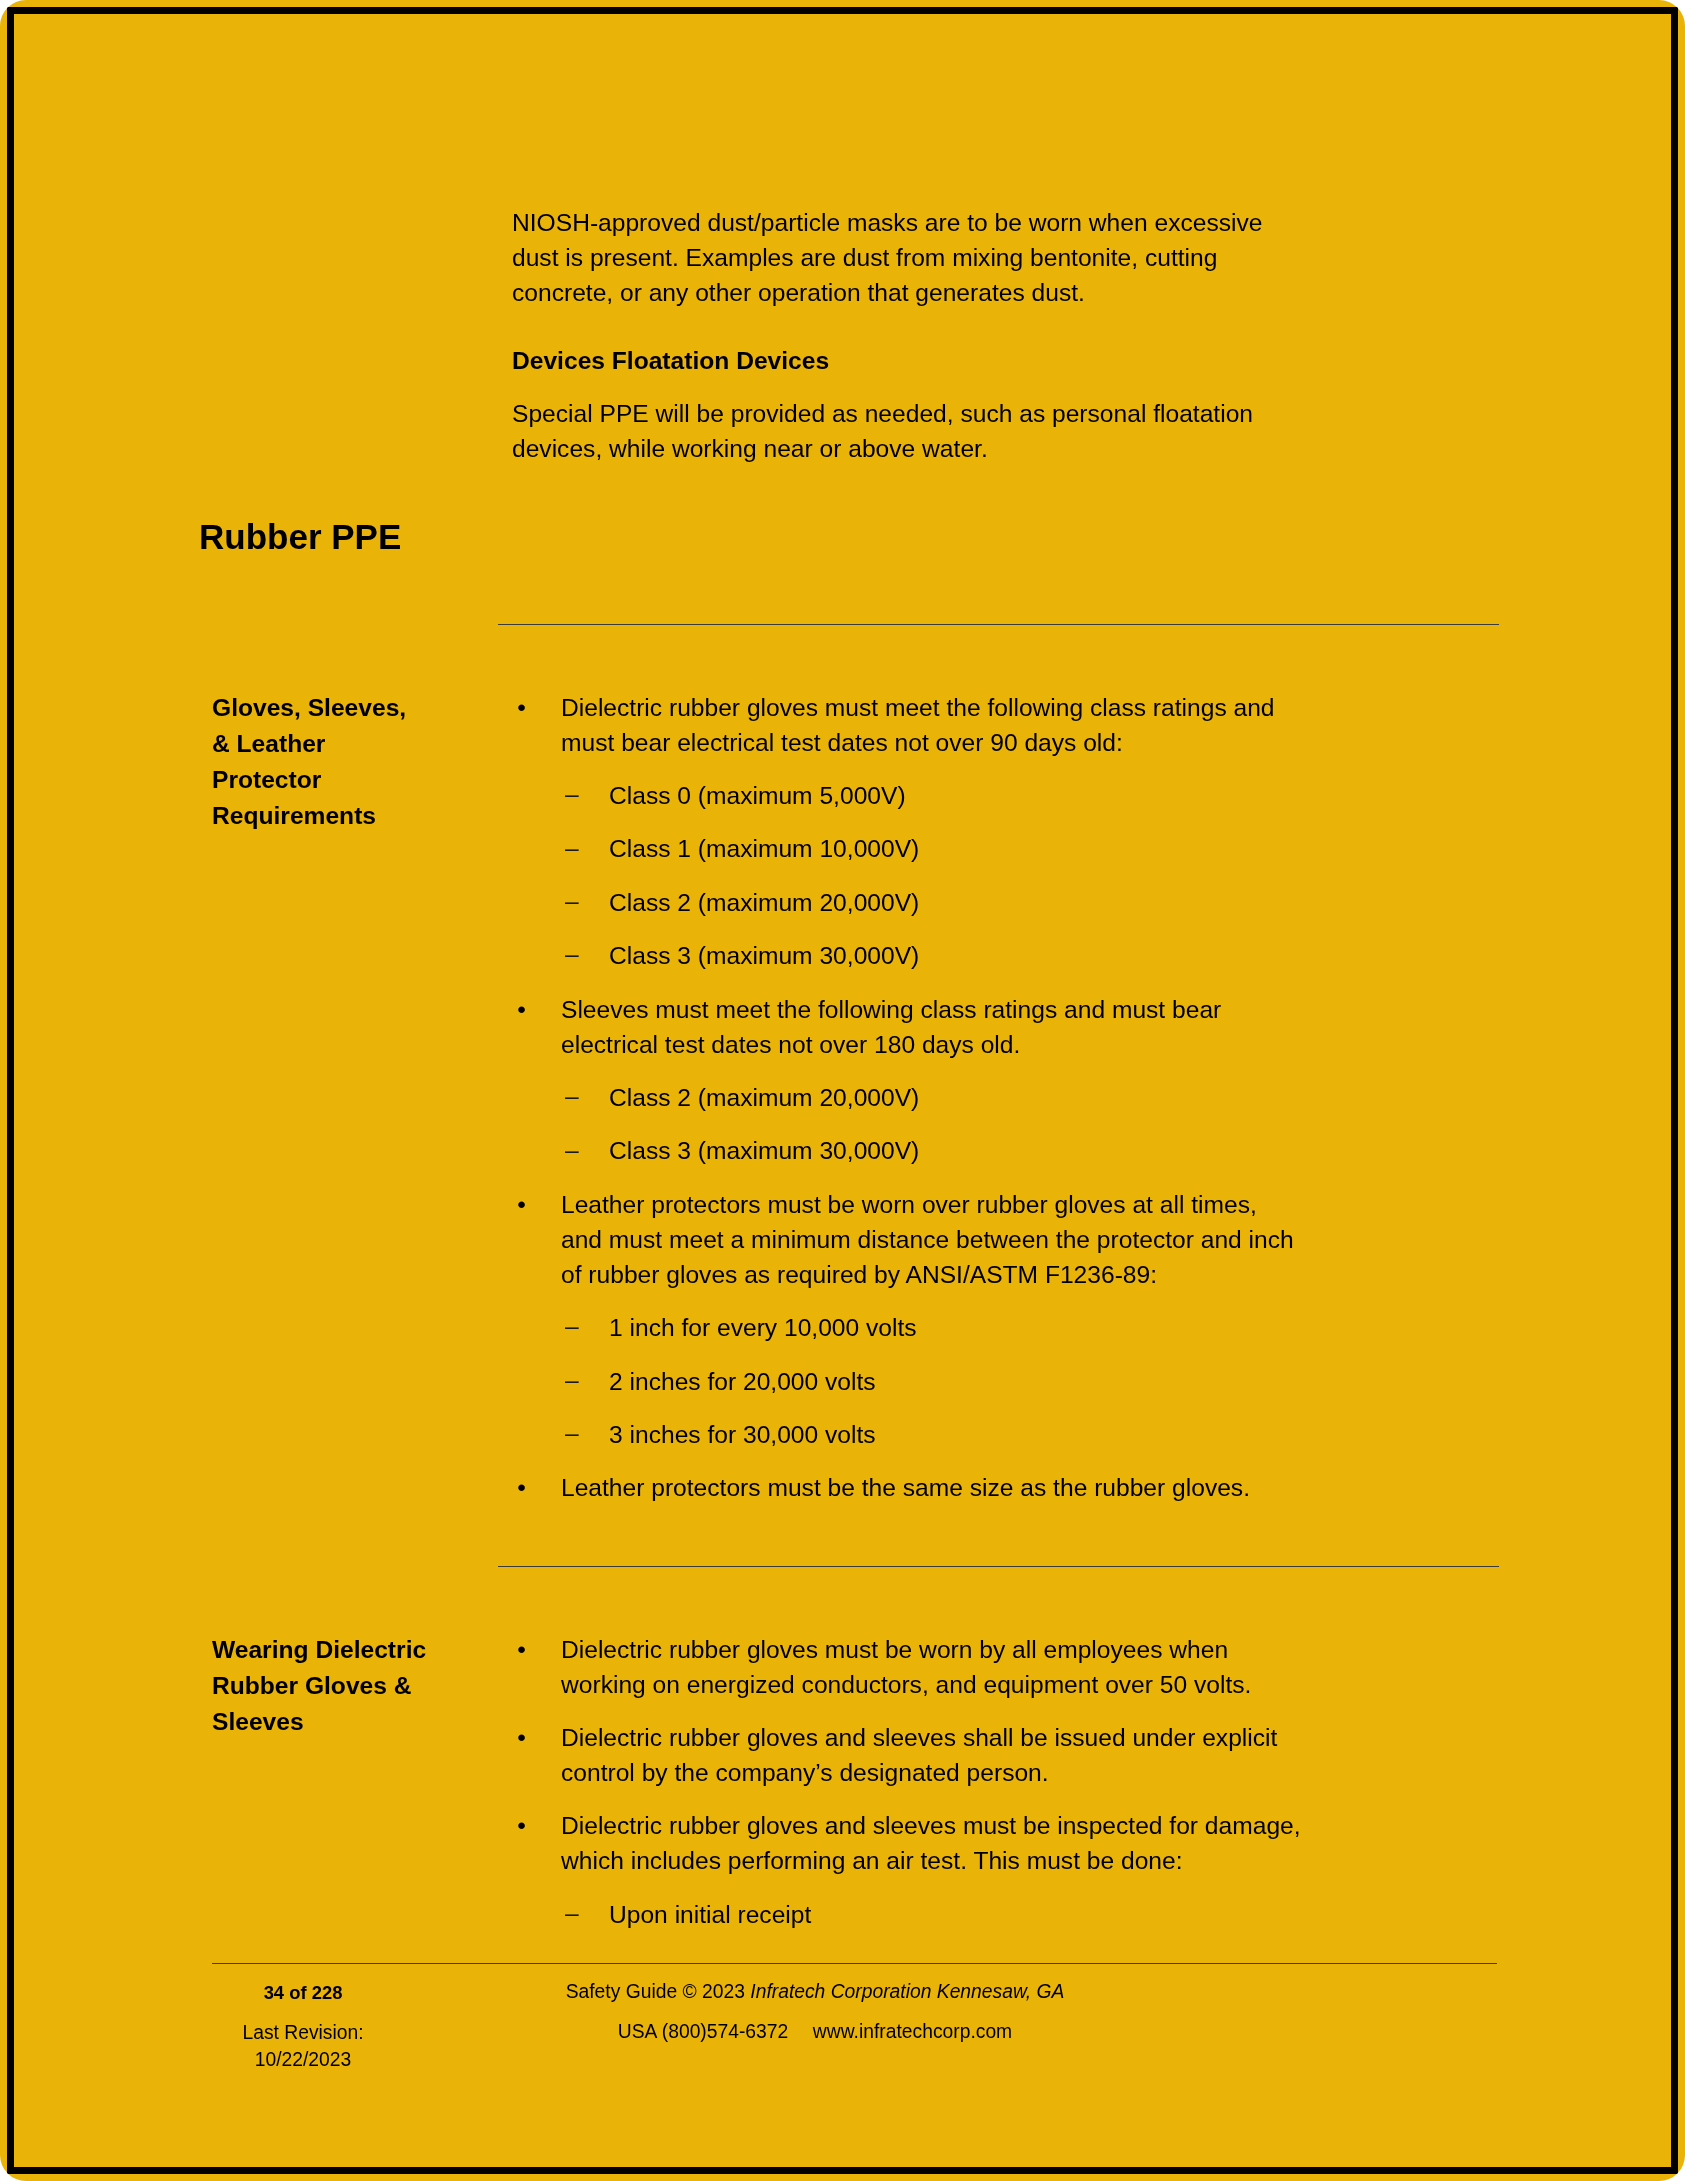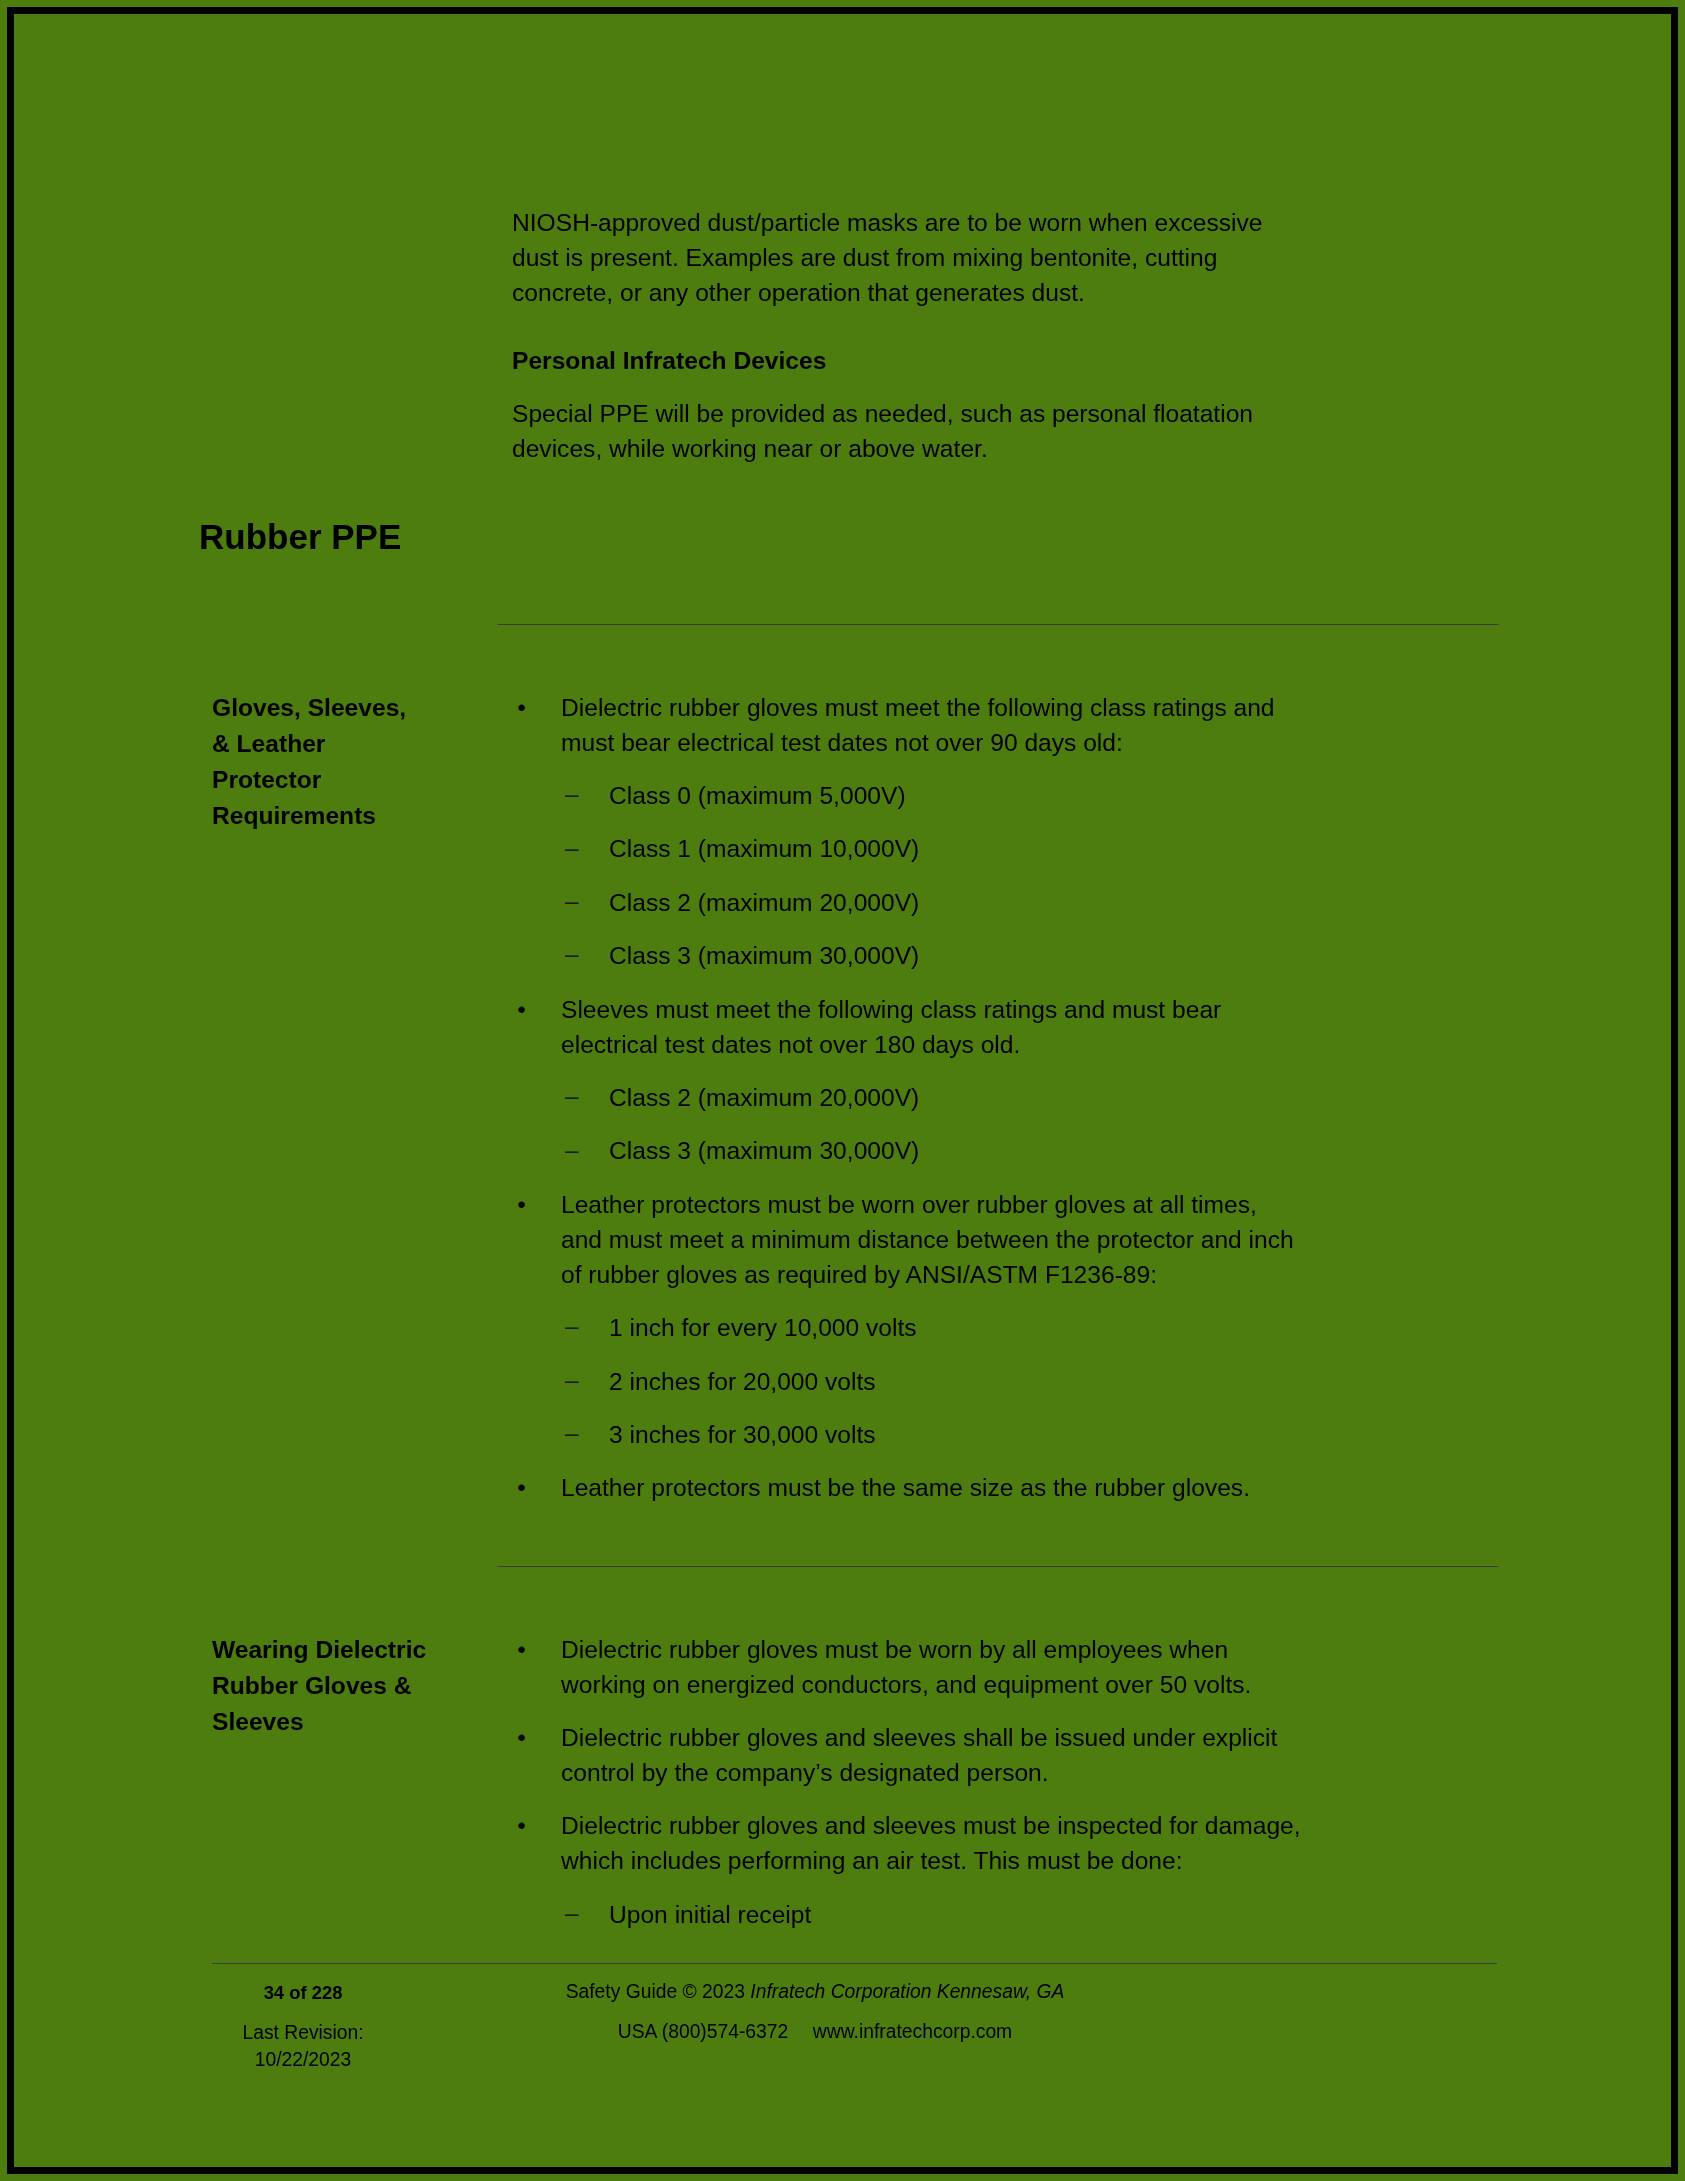--- a/index.html
+++ b/index.html
@@ -7,10 +7,11 @@
     position: relative;
     width: 1685px;
     height: 2181px;
-    background: #4d7c0f;
+    background: #eab308;
     color: #000000;
     font-family: "Liberation Sans", sans-serif;
     overflow: hidden;
+    border-radius: 26px;
   }
   .frame {
     position: absolute;

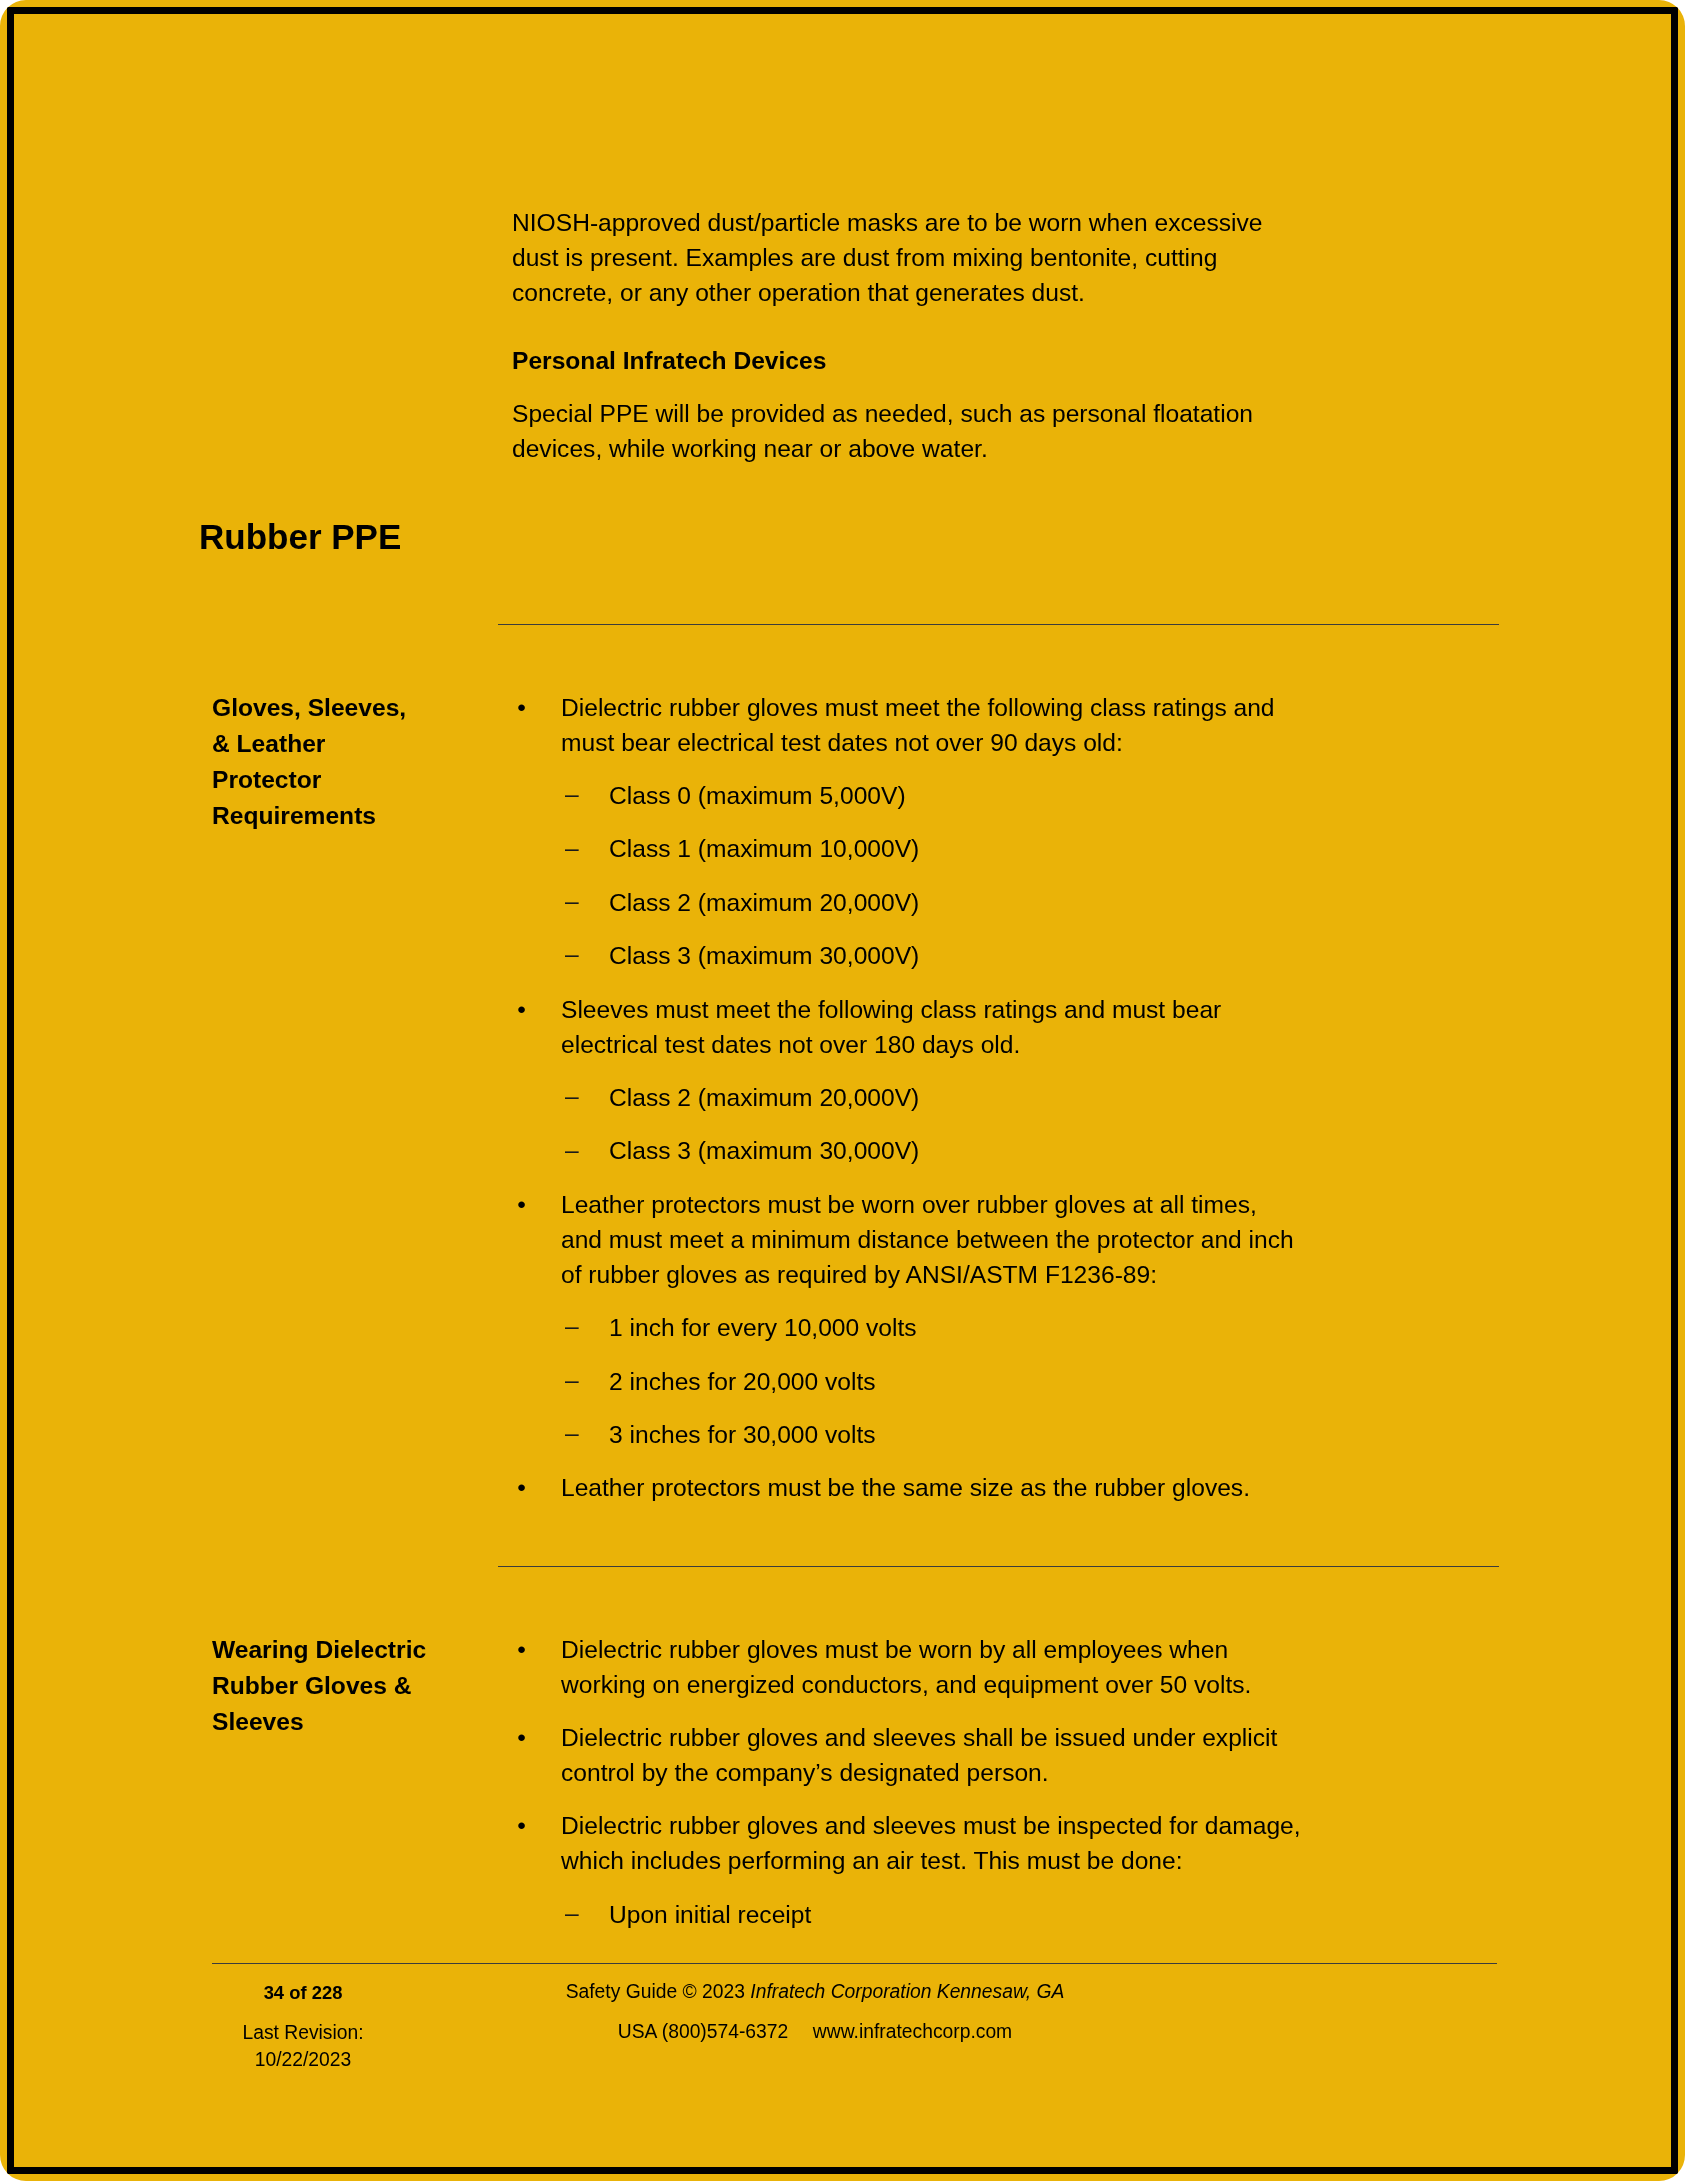--- a/index.html
+++ b/index.html
@@ -118,7 +118,7 @@
     <p>NIOSH-approved dust/particle masks are to be worn when excessive
 dust is present. Examples are dust from mixing bentonite, cutting
 concrete, or any other operation that generates dust.</p>
-    <h3>Personal Infratech Devices</h3>
+    <h3>Devices Floatation Devices</h3>
     <p>Special PPE will be provided as needed, such as personal floatation
 devices, while working near or above water.</p>
   </div>

